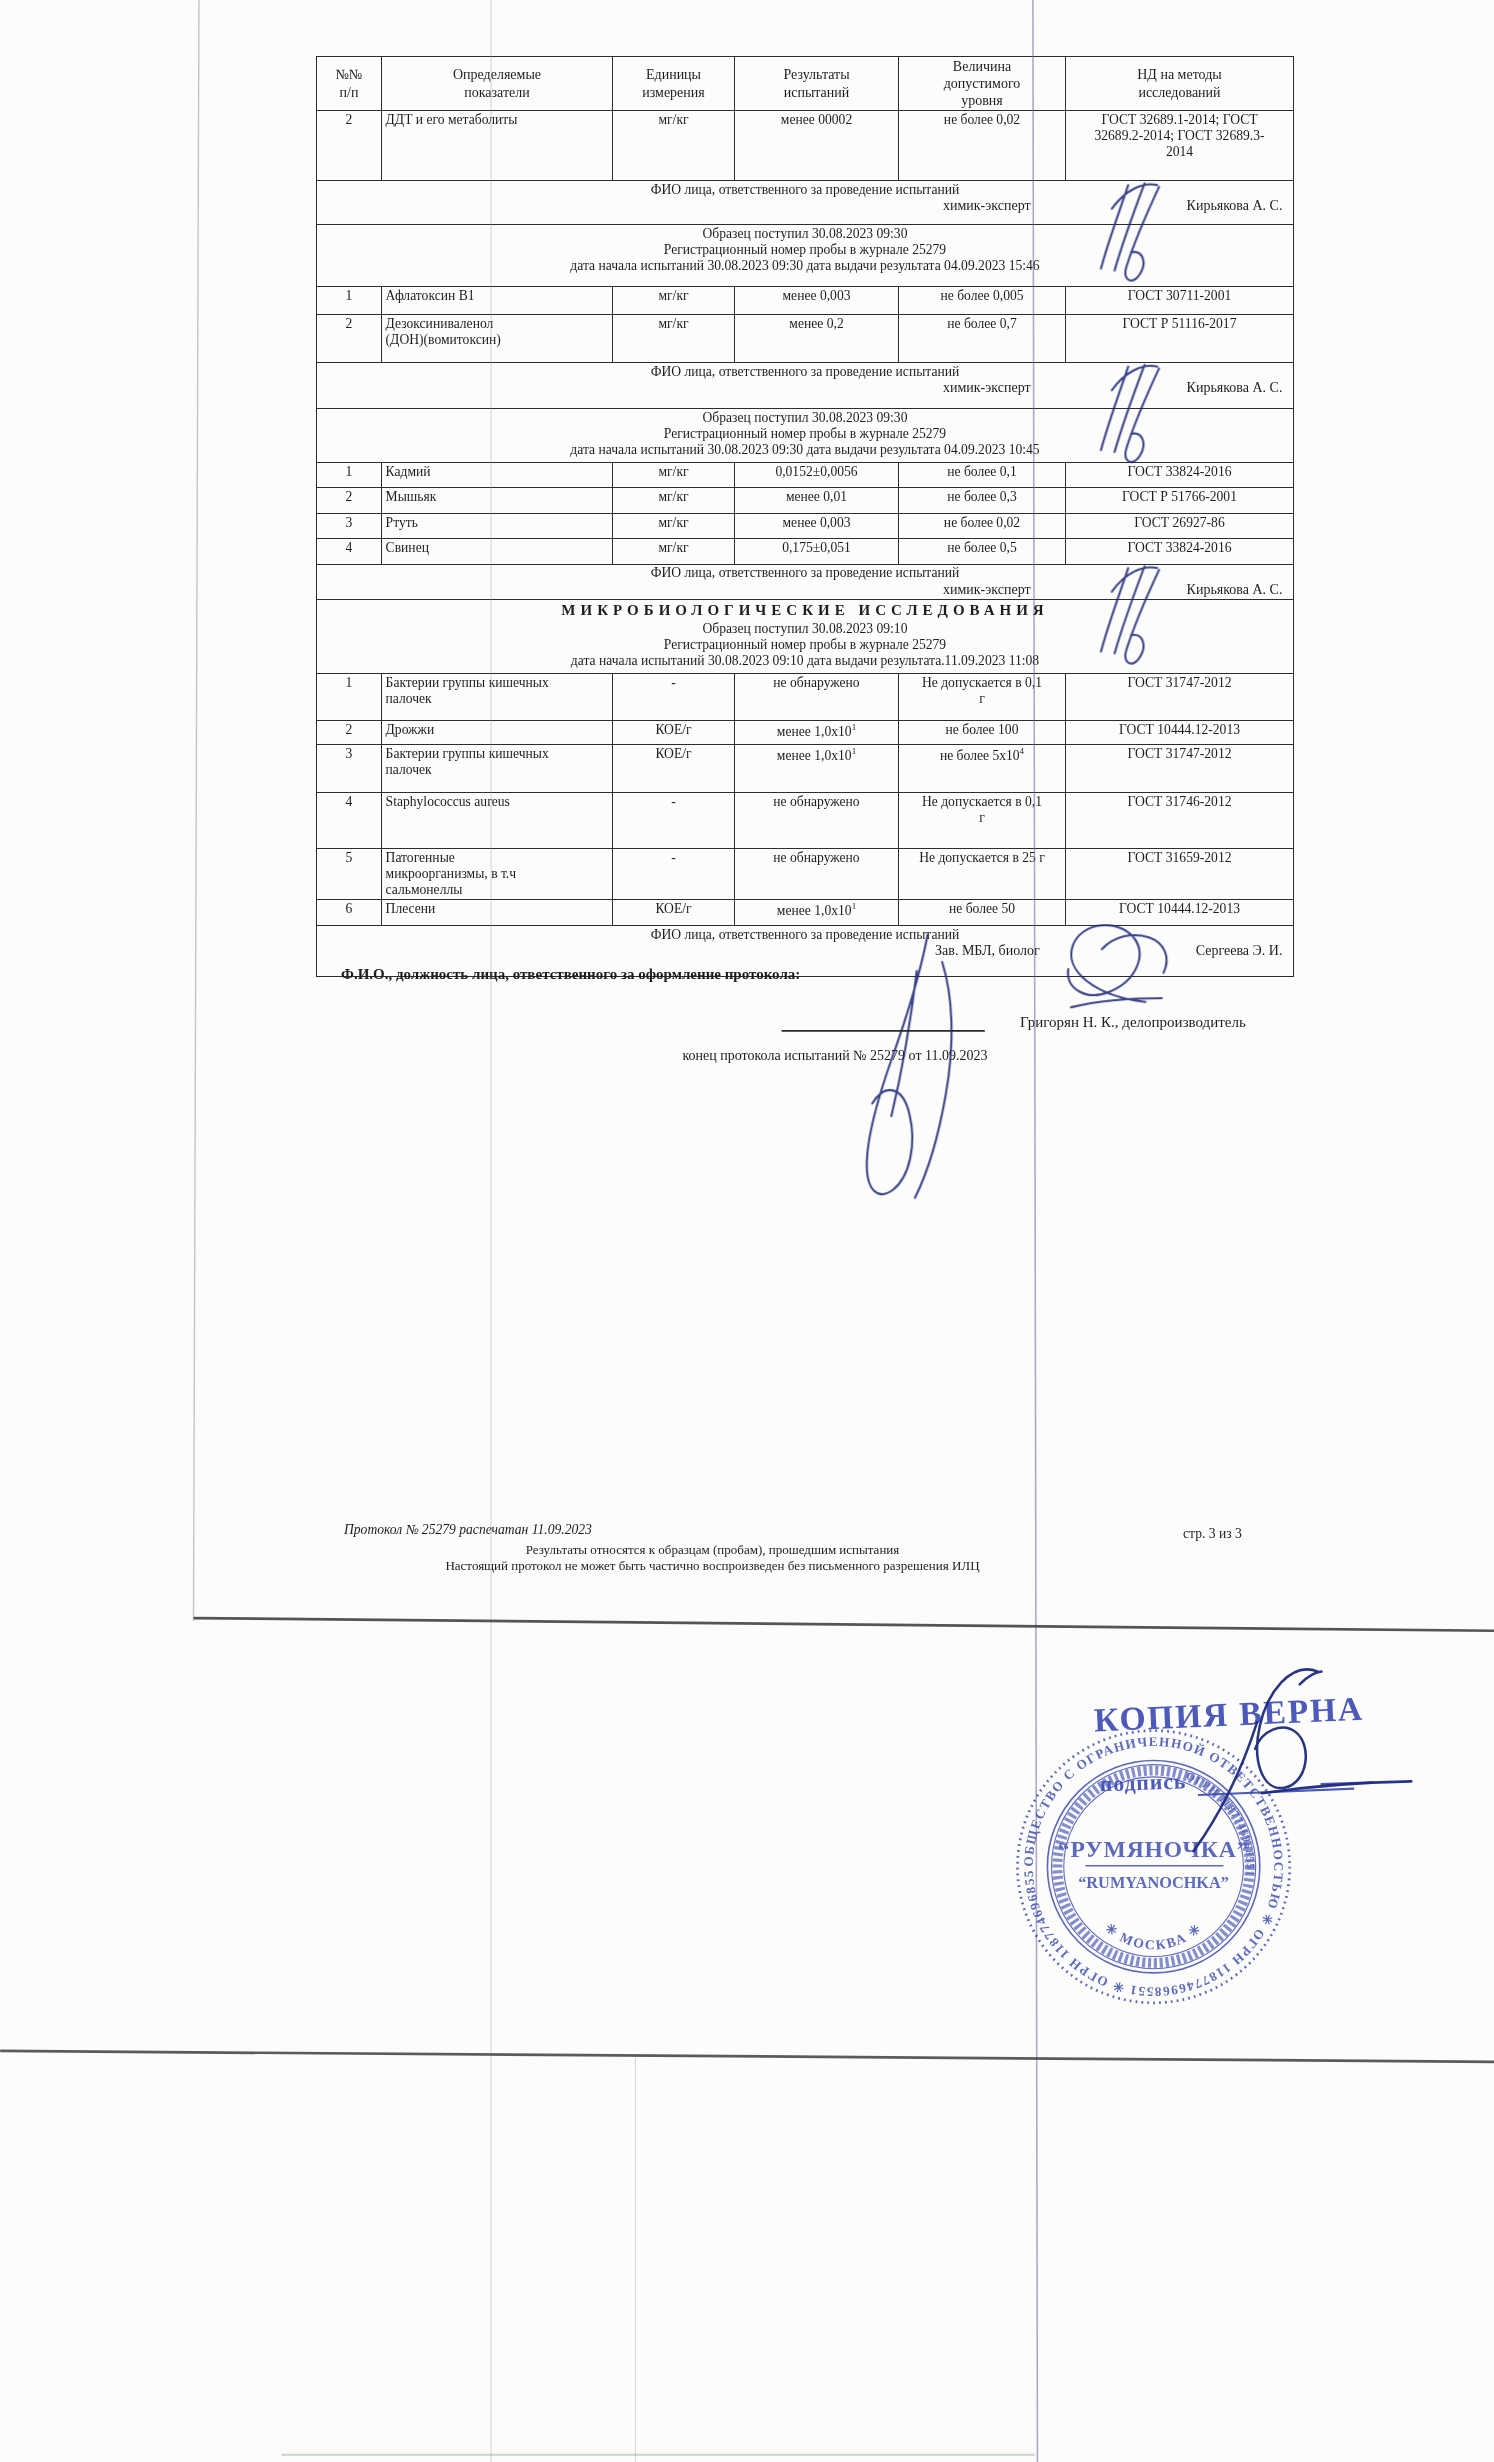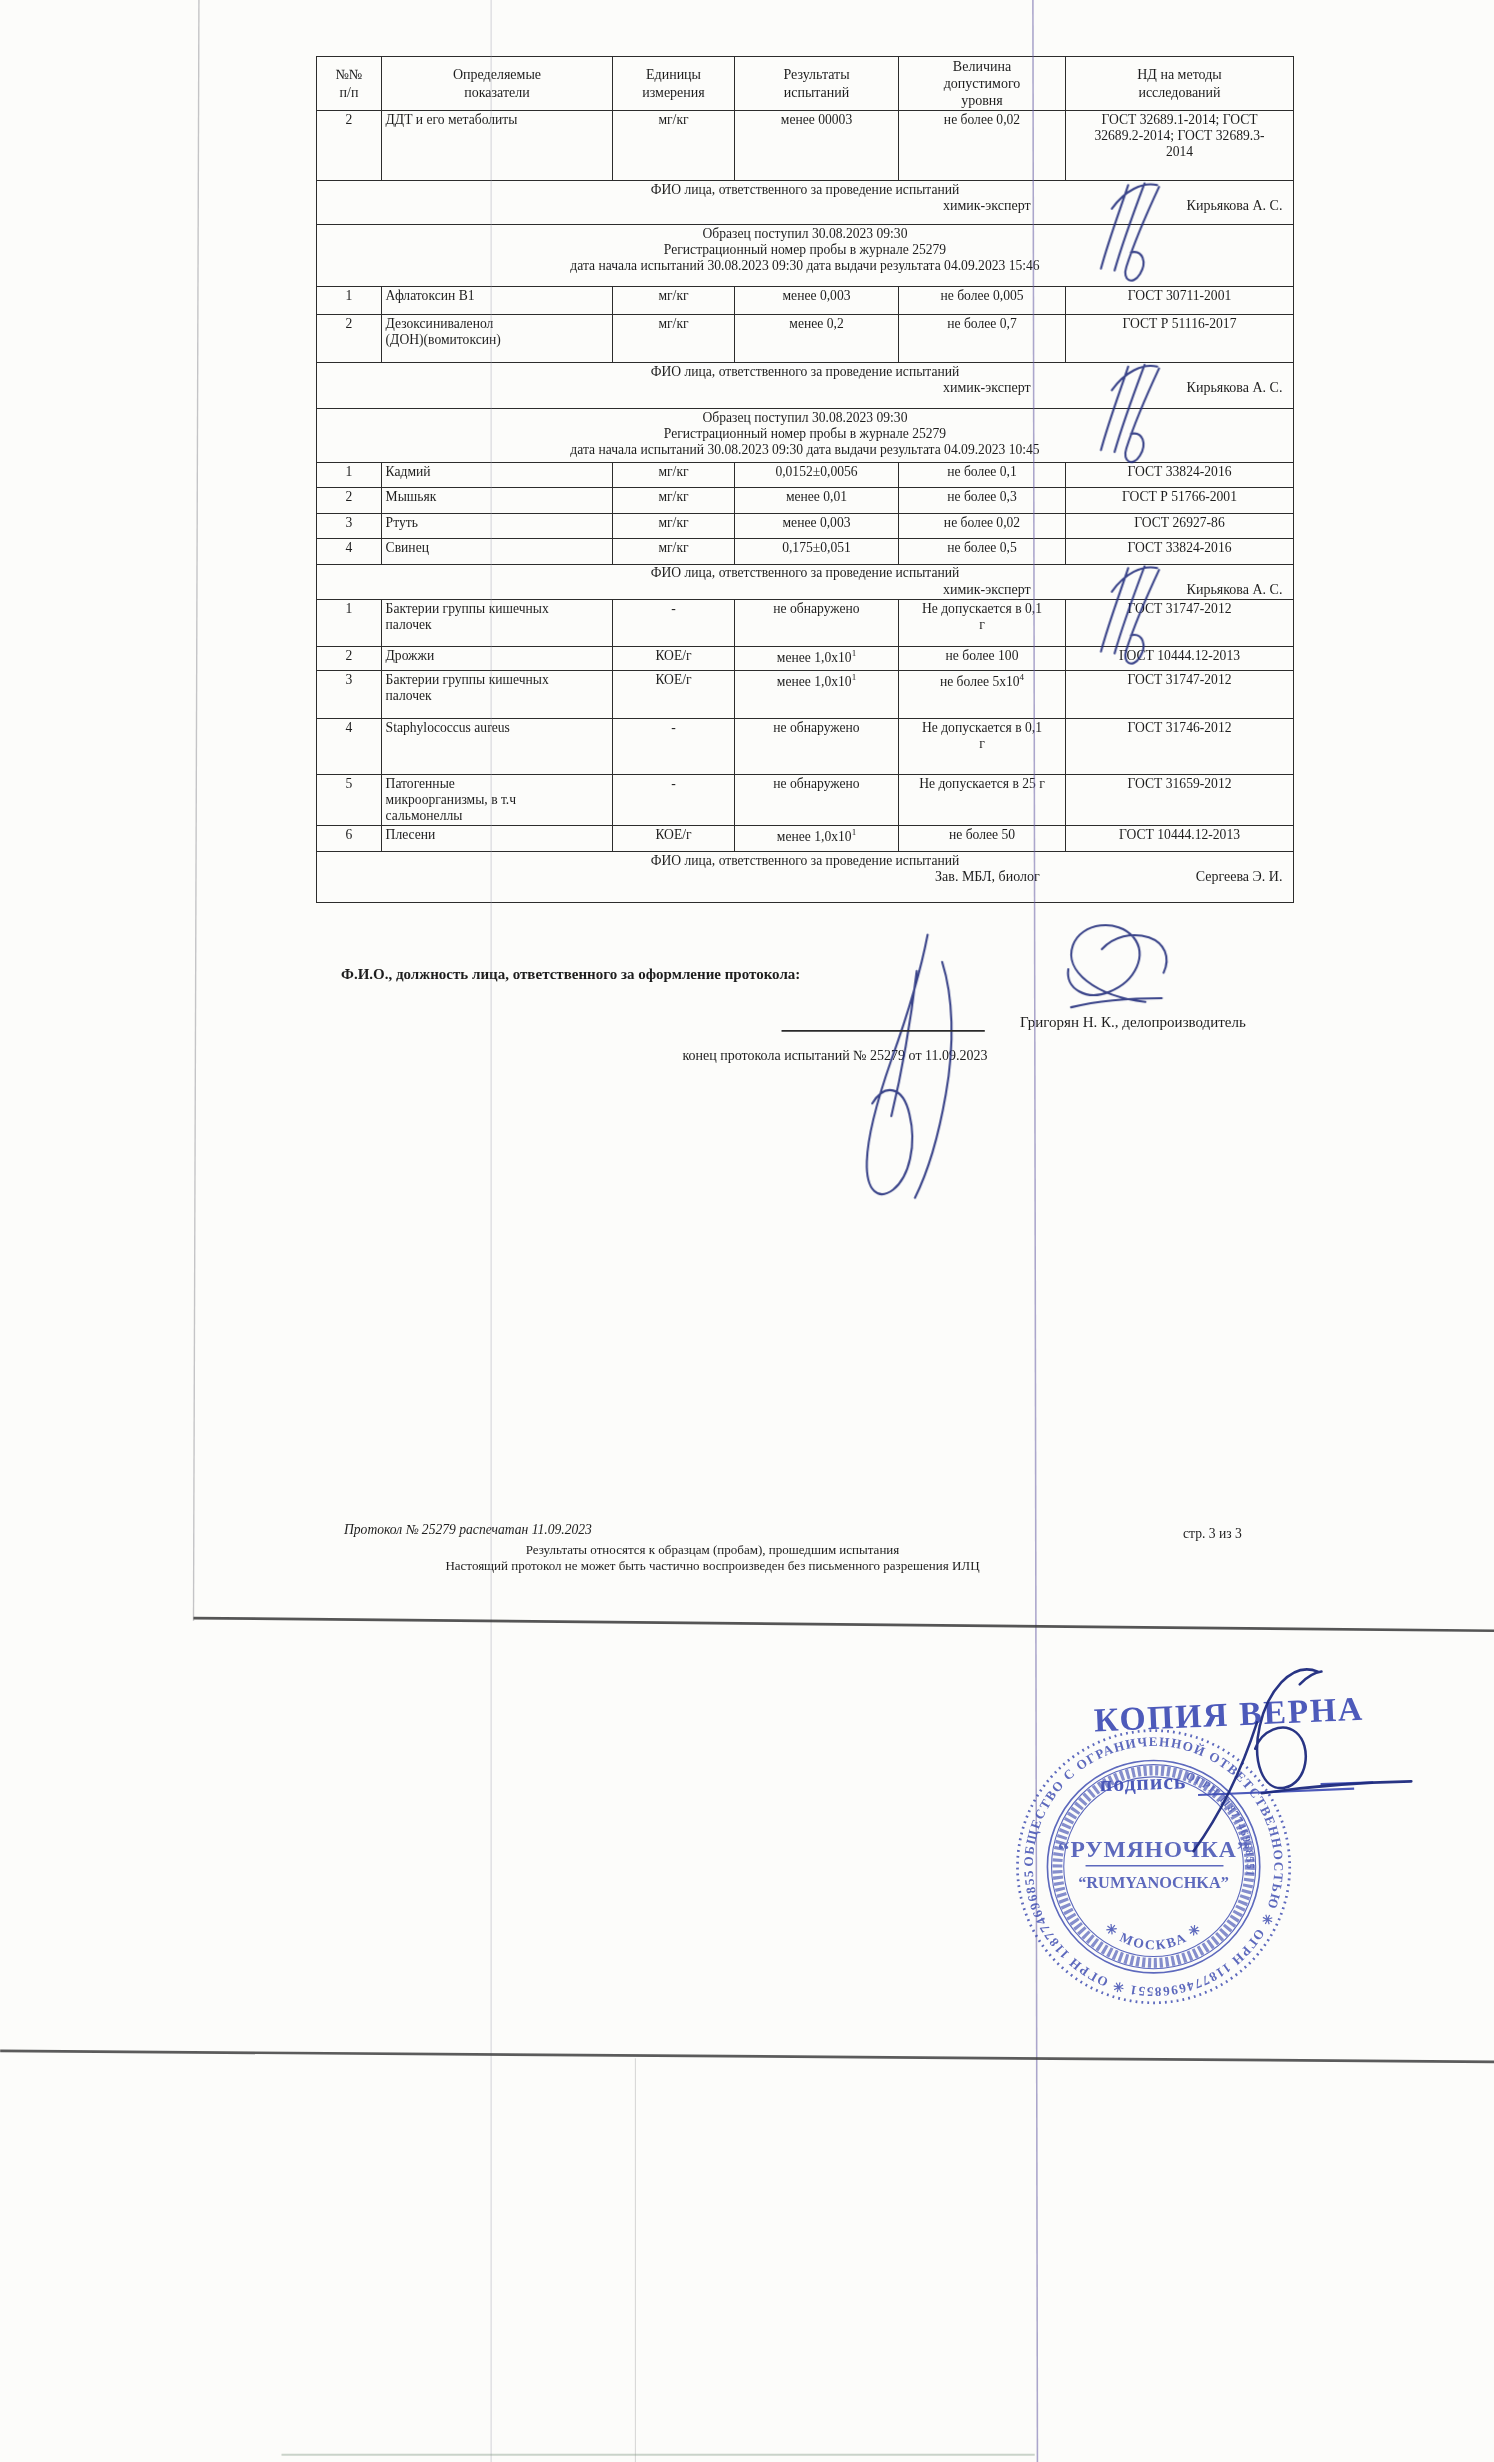--- a/index.html
+++ b/index.html
@@ -68,7 +68,7 @@
       <td class="c-num">2</td>
       <td><span class="pre">ДДТ и его метаболиты</span></td>
       <td class="c-unit">мг/кг</td>
-      <td class="c-res">менее 00003</td>
+      <td class="c-res">менее 00002</td>
       <td class="c-lim">не более 0,02</td>
       <td class="c-met"><span class="pre">ГОСТ 32689.1-2014; ГОСТ
 32689.2-2014; ГОСТ 32689.3-

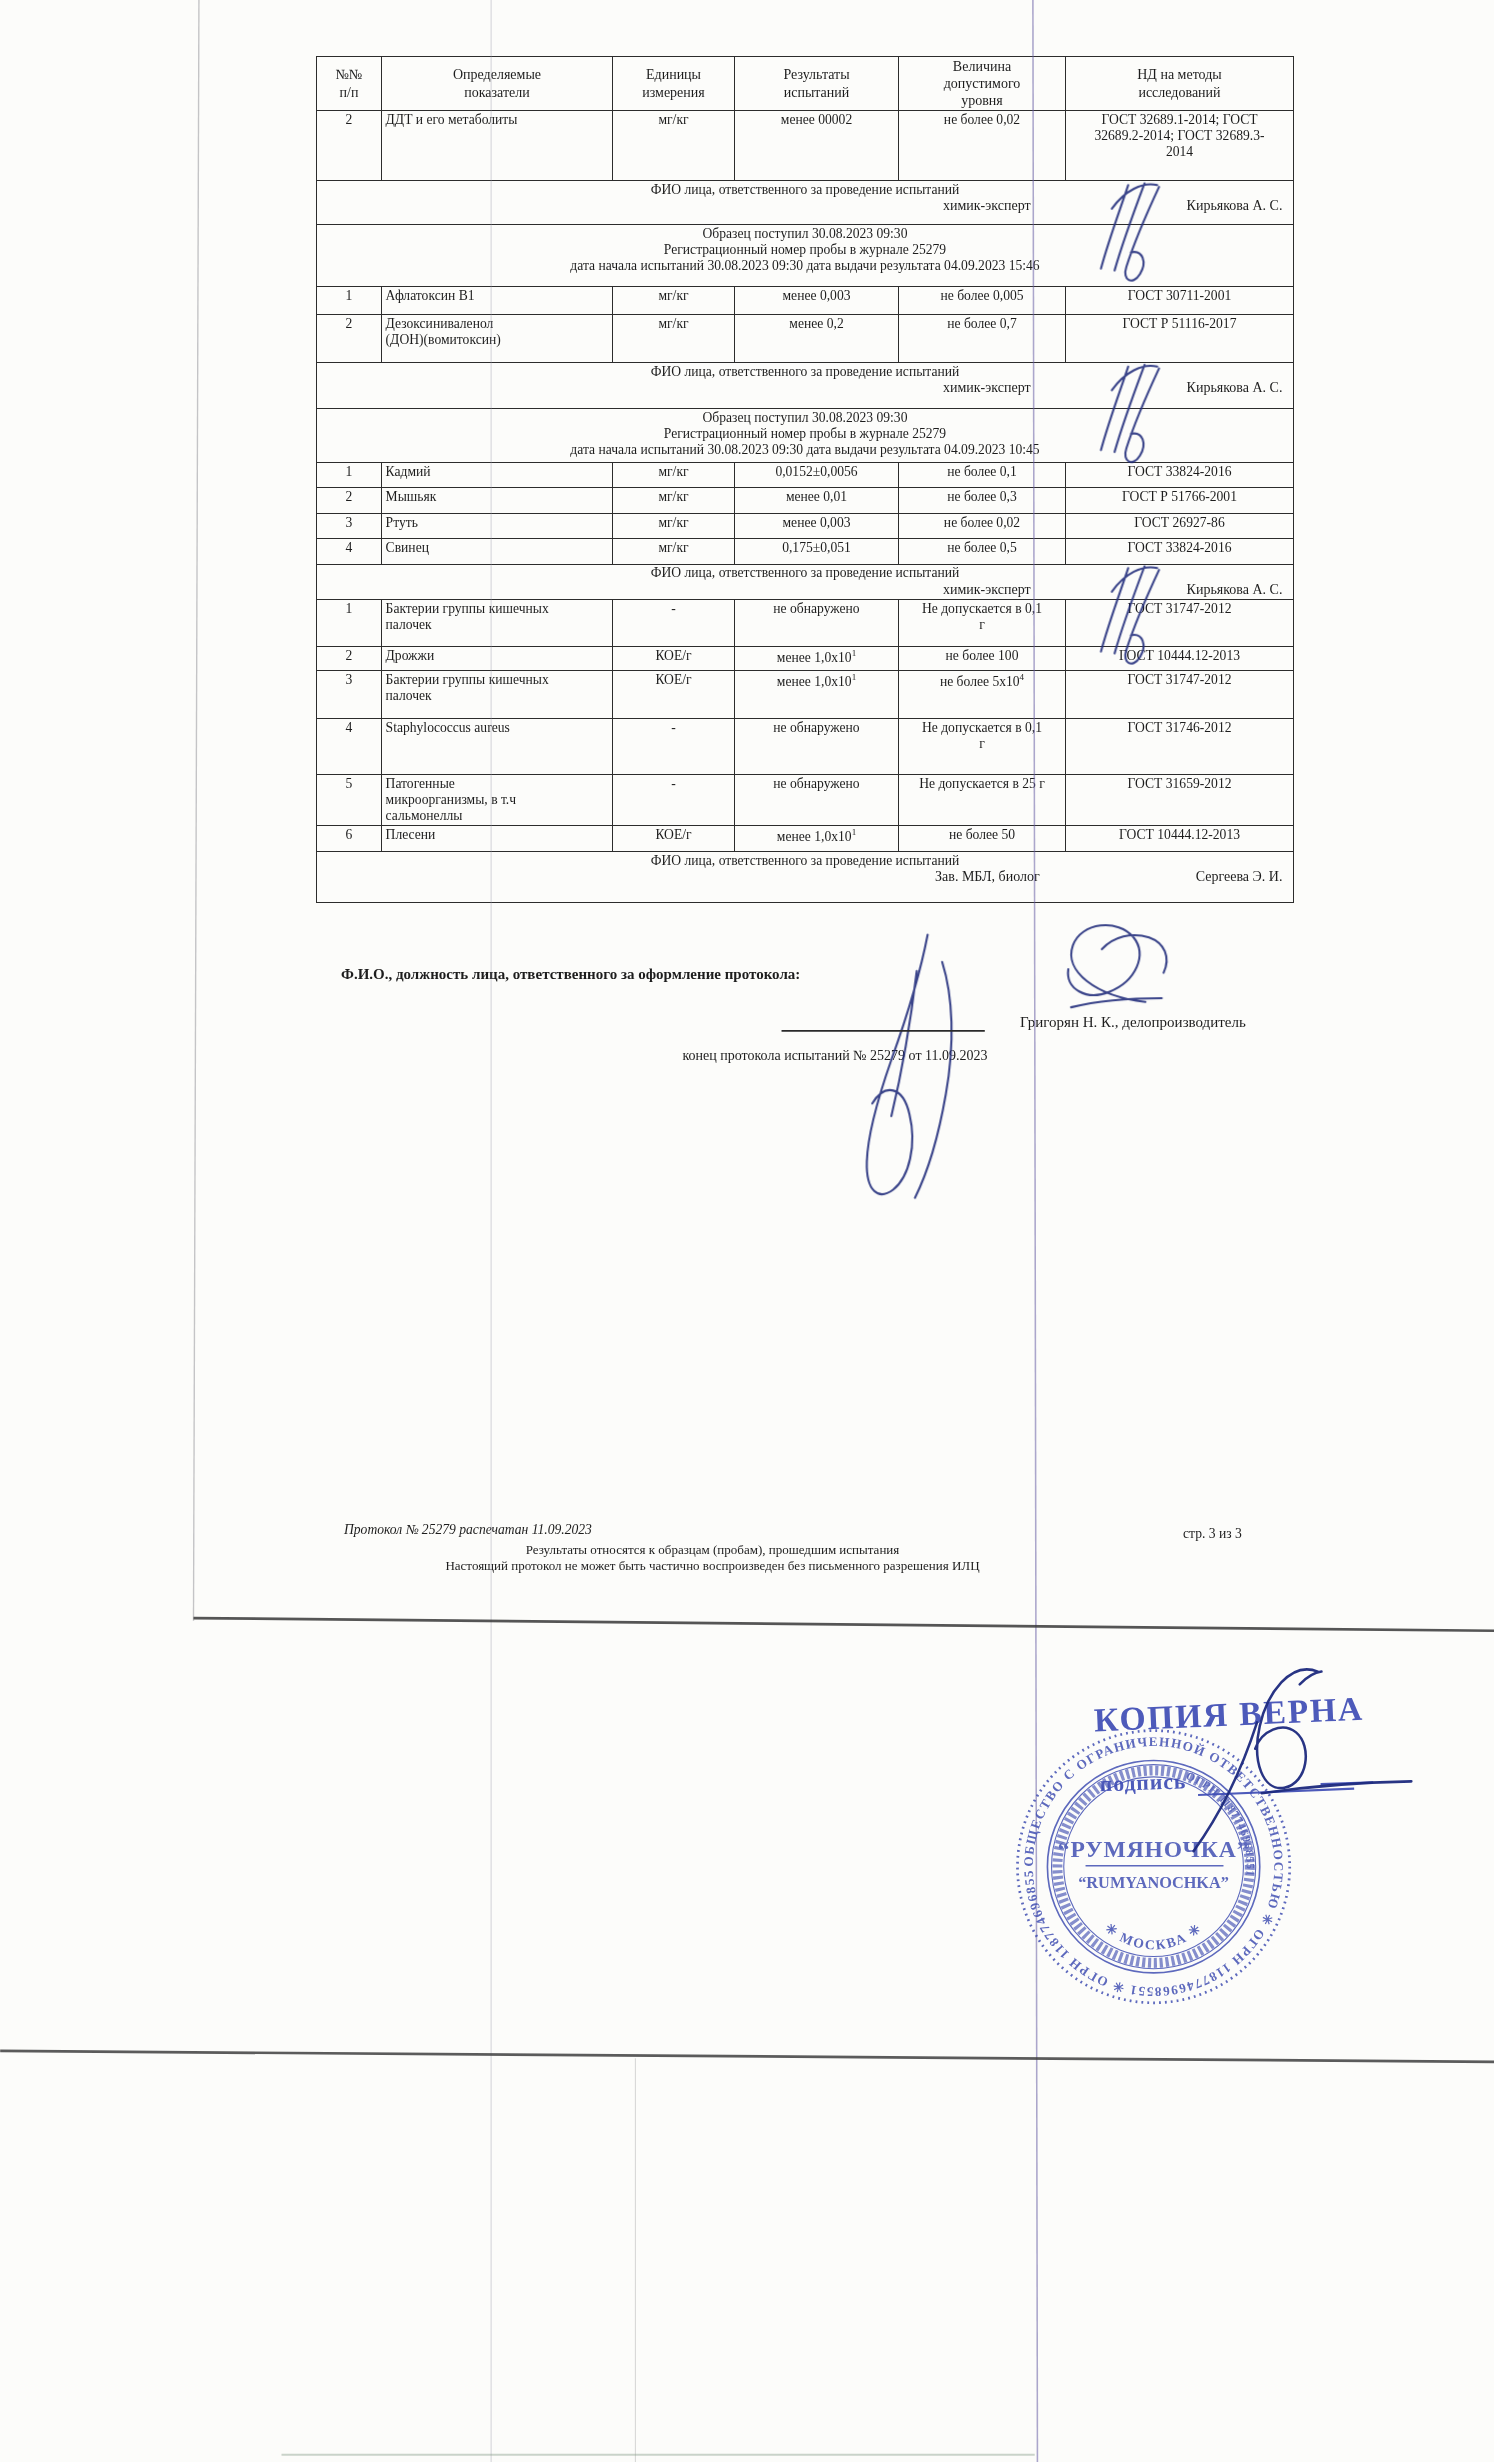--- a/index.html
+++ b/index.html
@@ -172,6 +172,14 @@
       </td>
     </tr>
 
+    <tr style="height:74px">
+      <td colspan="6" class="blk">
+        <div class="micro-title">МИКРОБИОЛОГИЧЕСКИЕ ИССЛЕДОВАНИЯ</div>
+        <div>Образец поступил 30.08.2023 09:10</div>
+        <div>Регистрационный номер пробы в журнале 25279</div>
+        <div>дата начала испытаний 30.08.2023 09:10 дата выдачи результата.11.09.2023 11:08</div>
+      </td>
+    </tr>
 
     <tr style="height:47px">
       <td class="c-num">1</td>

